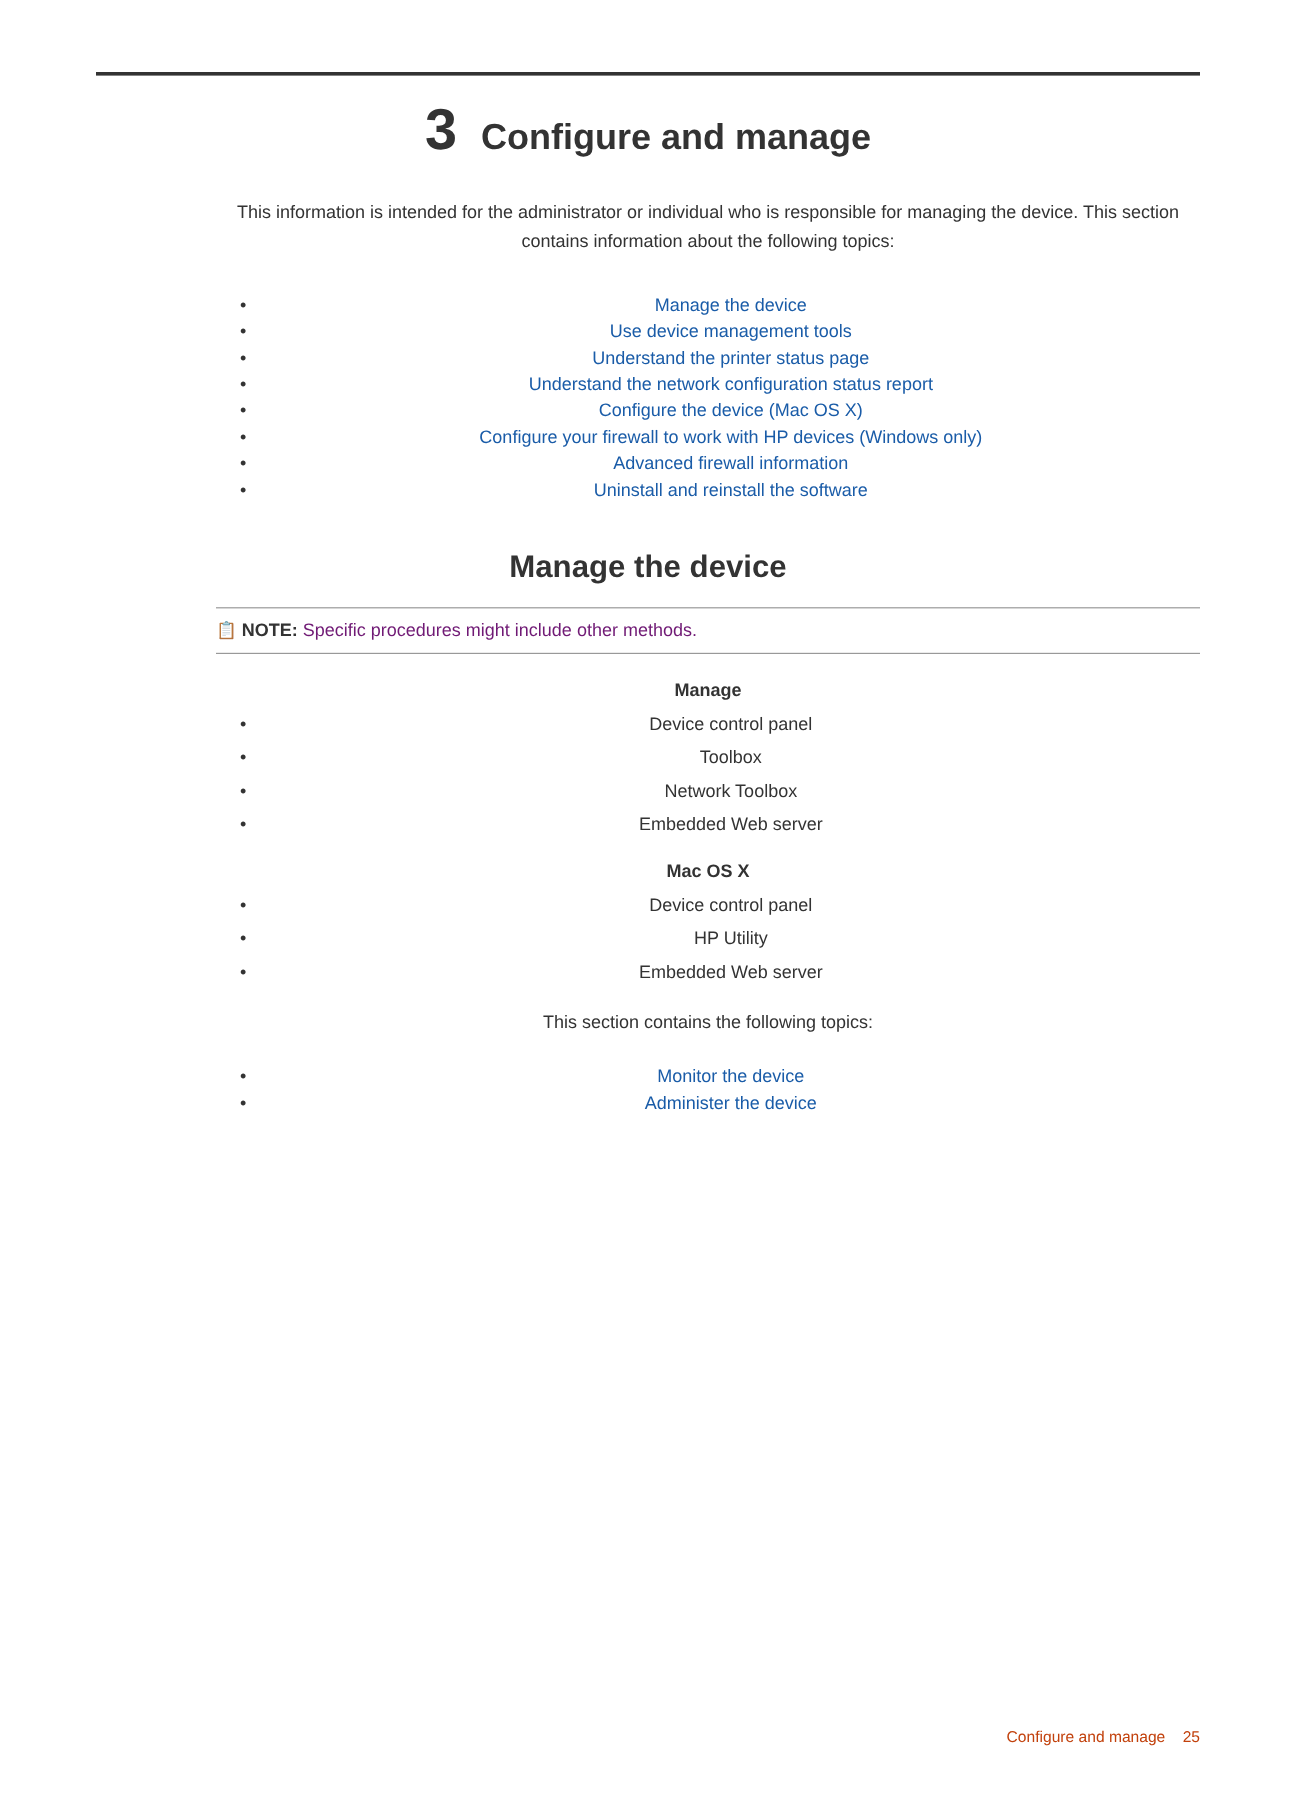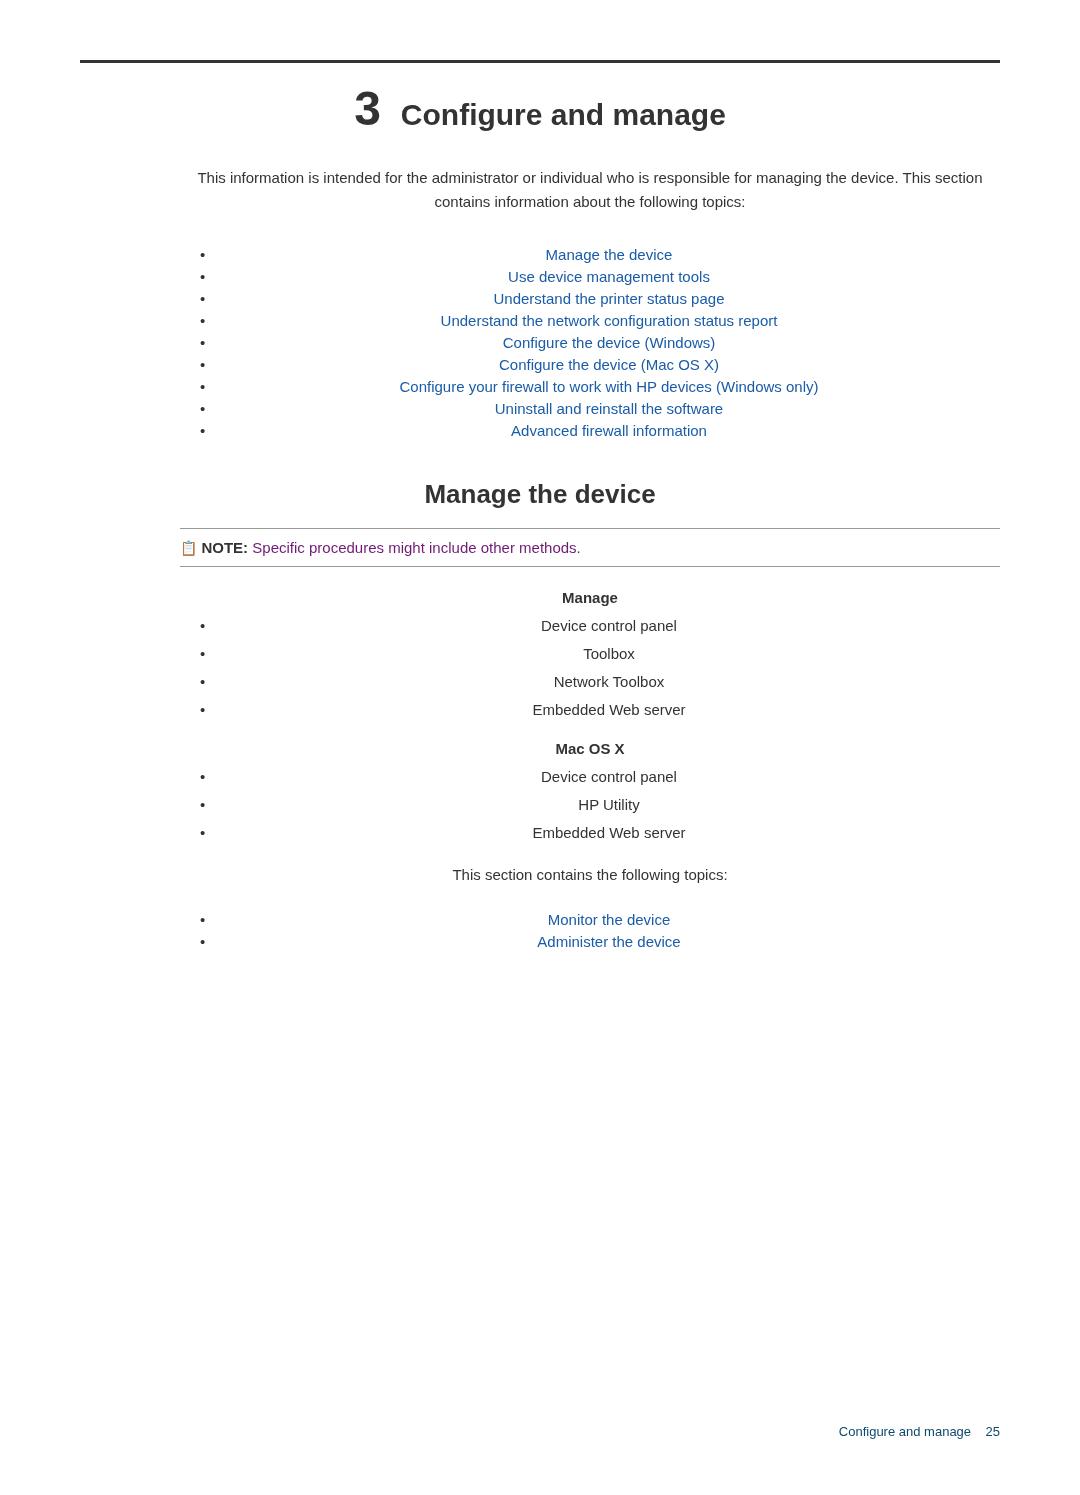--- a/index.html
+++ b/index.html
@@ -207,7 +207,6 @@
     <li><a href="#tools">Use device management tools</a></li>
     <li><a href="#printer-status">Understand the printer status page</a></li>
     <li><a href="#network-status">Understand the network configuration status report</a></li>
-    <li><a href="#configure-windows">Configure the device (Windows)</a></li>
     <li><a href="#configure-mac">Configure the device (Mac OS X)</a></li>
     <li><a href="#firewall">Configure your firewall to work with HP devices (Windows only)</a></li>
     <li><a href="#uninstall">Uninstall and reinstall the software</a></li>

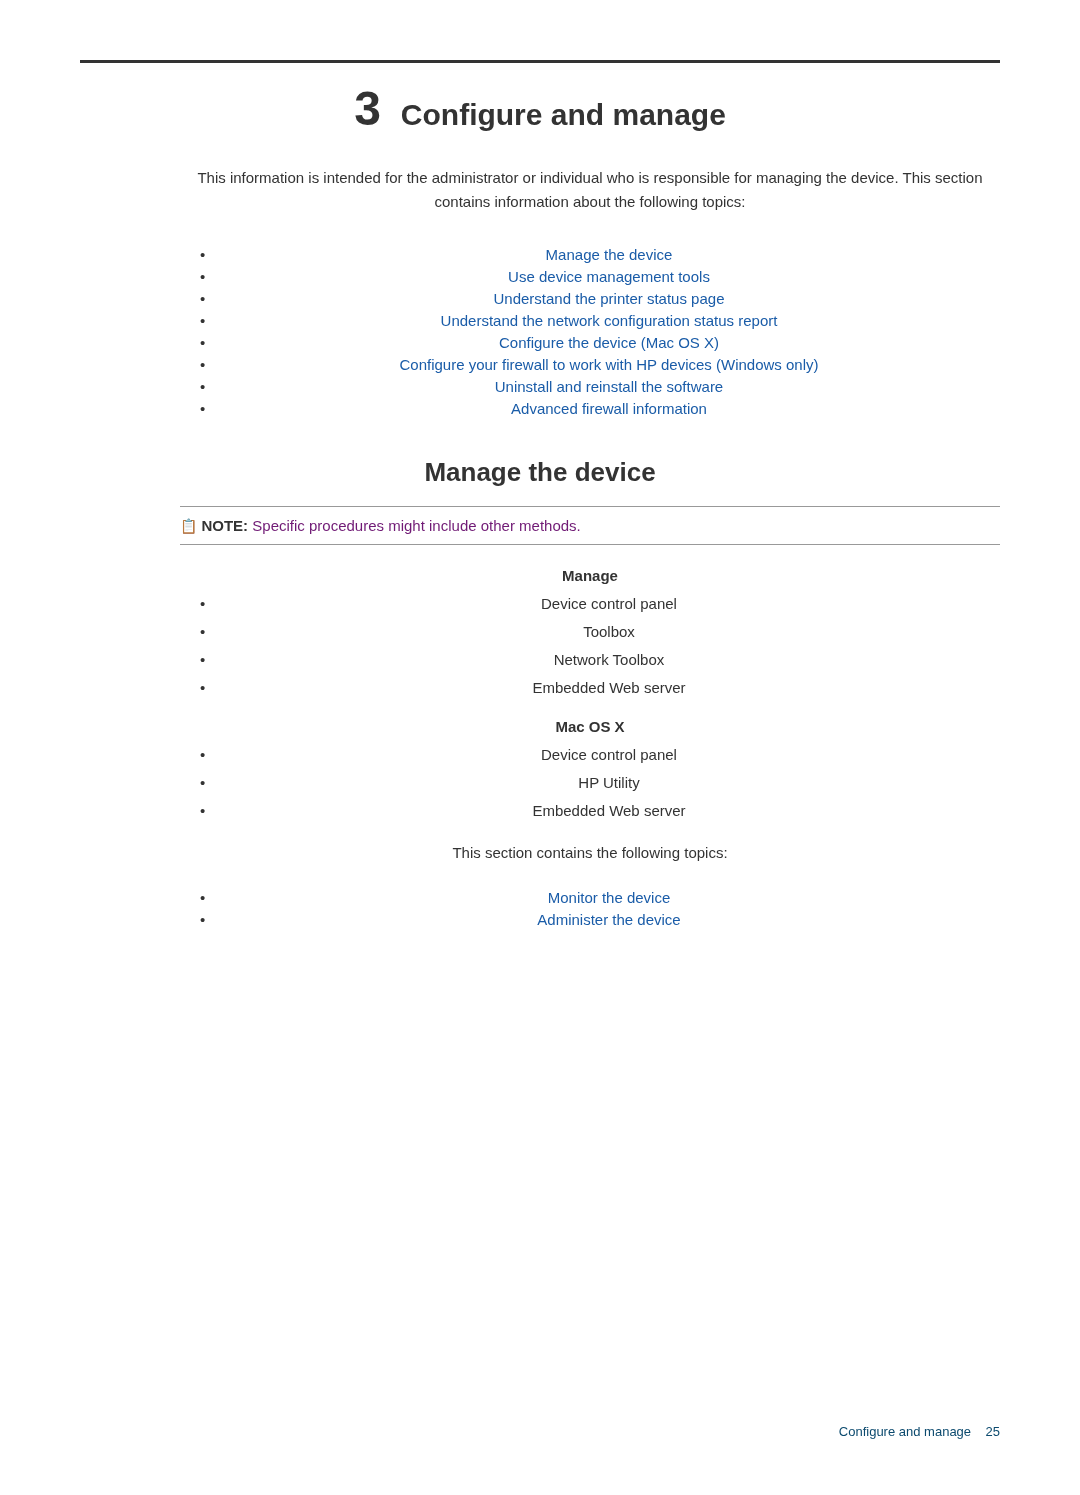--- a/index.html
+++ b/index.html
@@ -209,8 +209,8 @@
     <li><a href="#network-status">Understand the network configuration status report</a></li>
     <li><a href="#configure-mac">Configure the device (Mac OS X)</a></li>
     <li><a href="#firewall">Configure your firewall to work with HP devices (Windows only)</a></li>
+    <li><a href="#advanced-firewall">Advanced firewall information</a></li>
     <li><a href="#uninstall">Uninstall and reinstall the software</a></li>
-    <li><a href="#advanced-firewall">Advanced firewall information</a></li>
   </ul>
 
   <div id="manage">

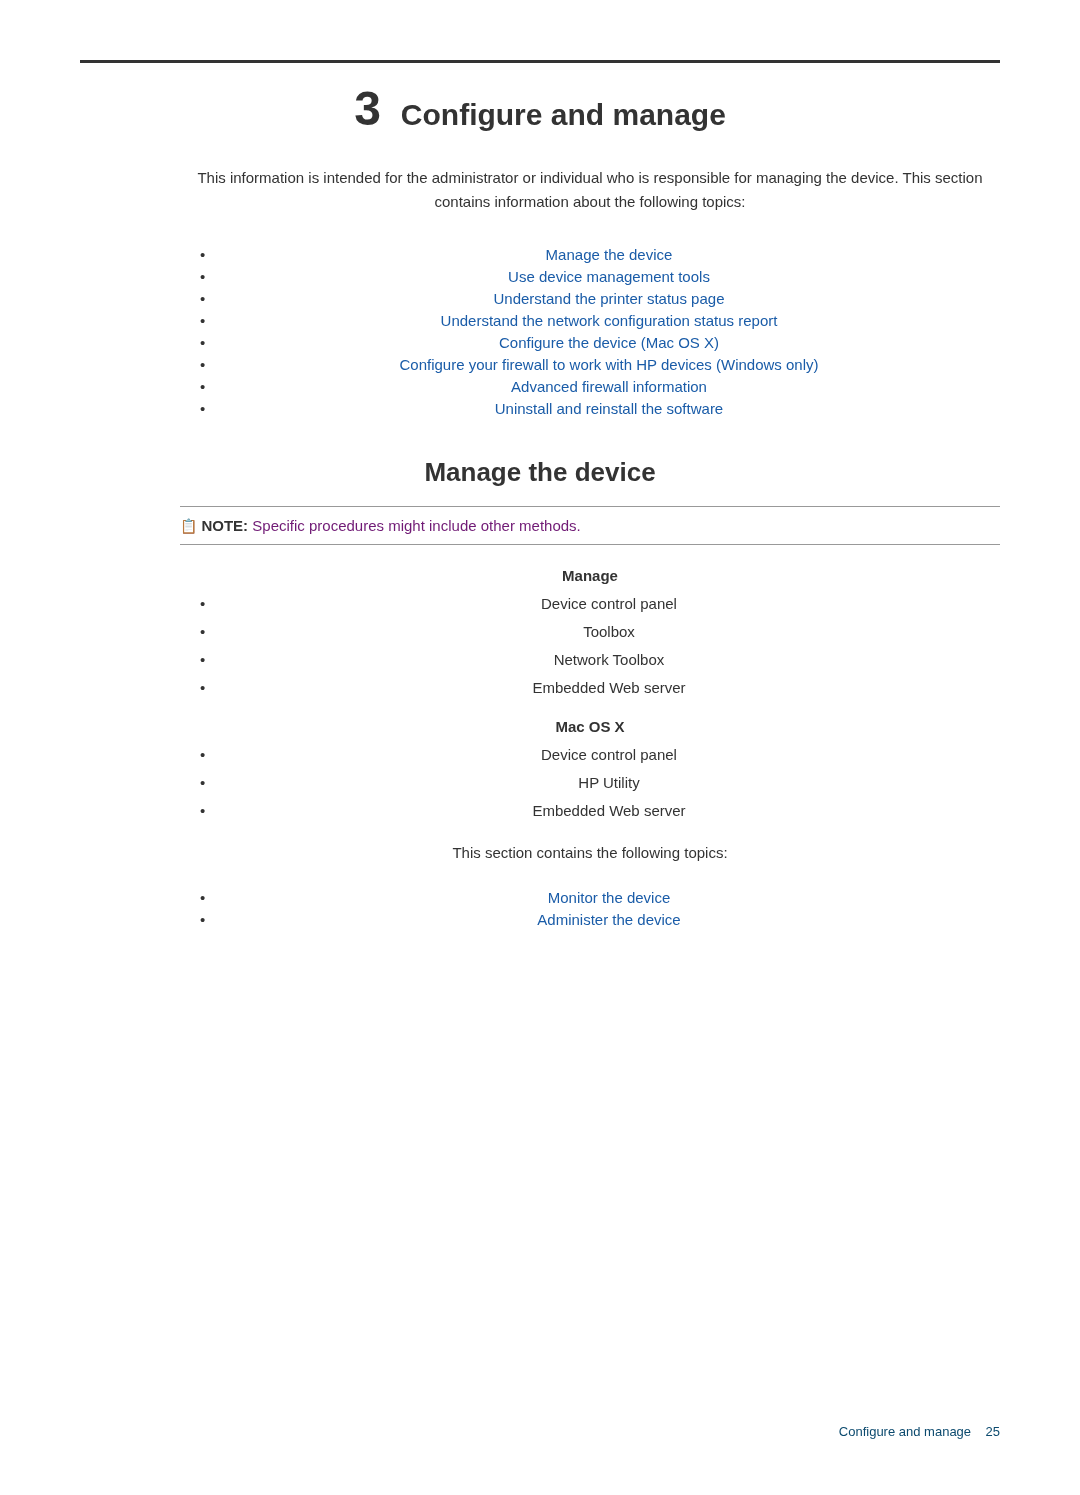--- a/index.html
+++ b/index.html
@@ -178,10 +178,10 @@
 
     .page-footer {
       position: absolute;
-      bottom: 56px;
+      bottom: 40px;
       right: 80px;
       font-size: 13px;
-      color: #0c4a6e;
+      color: #c2410c;
     }
 
     .note-wrapper {

